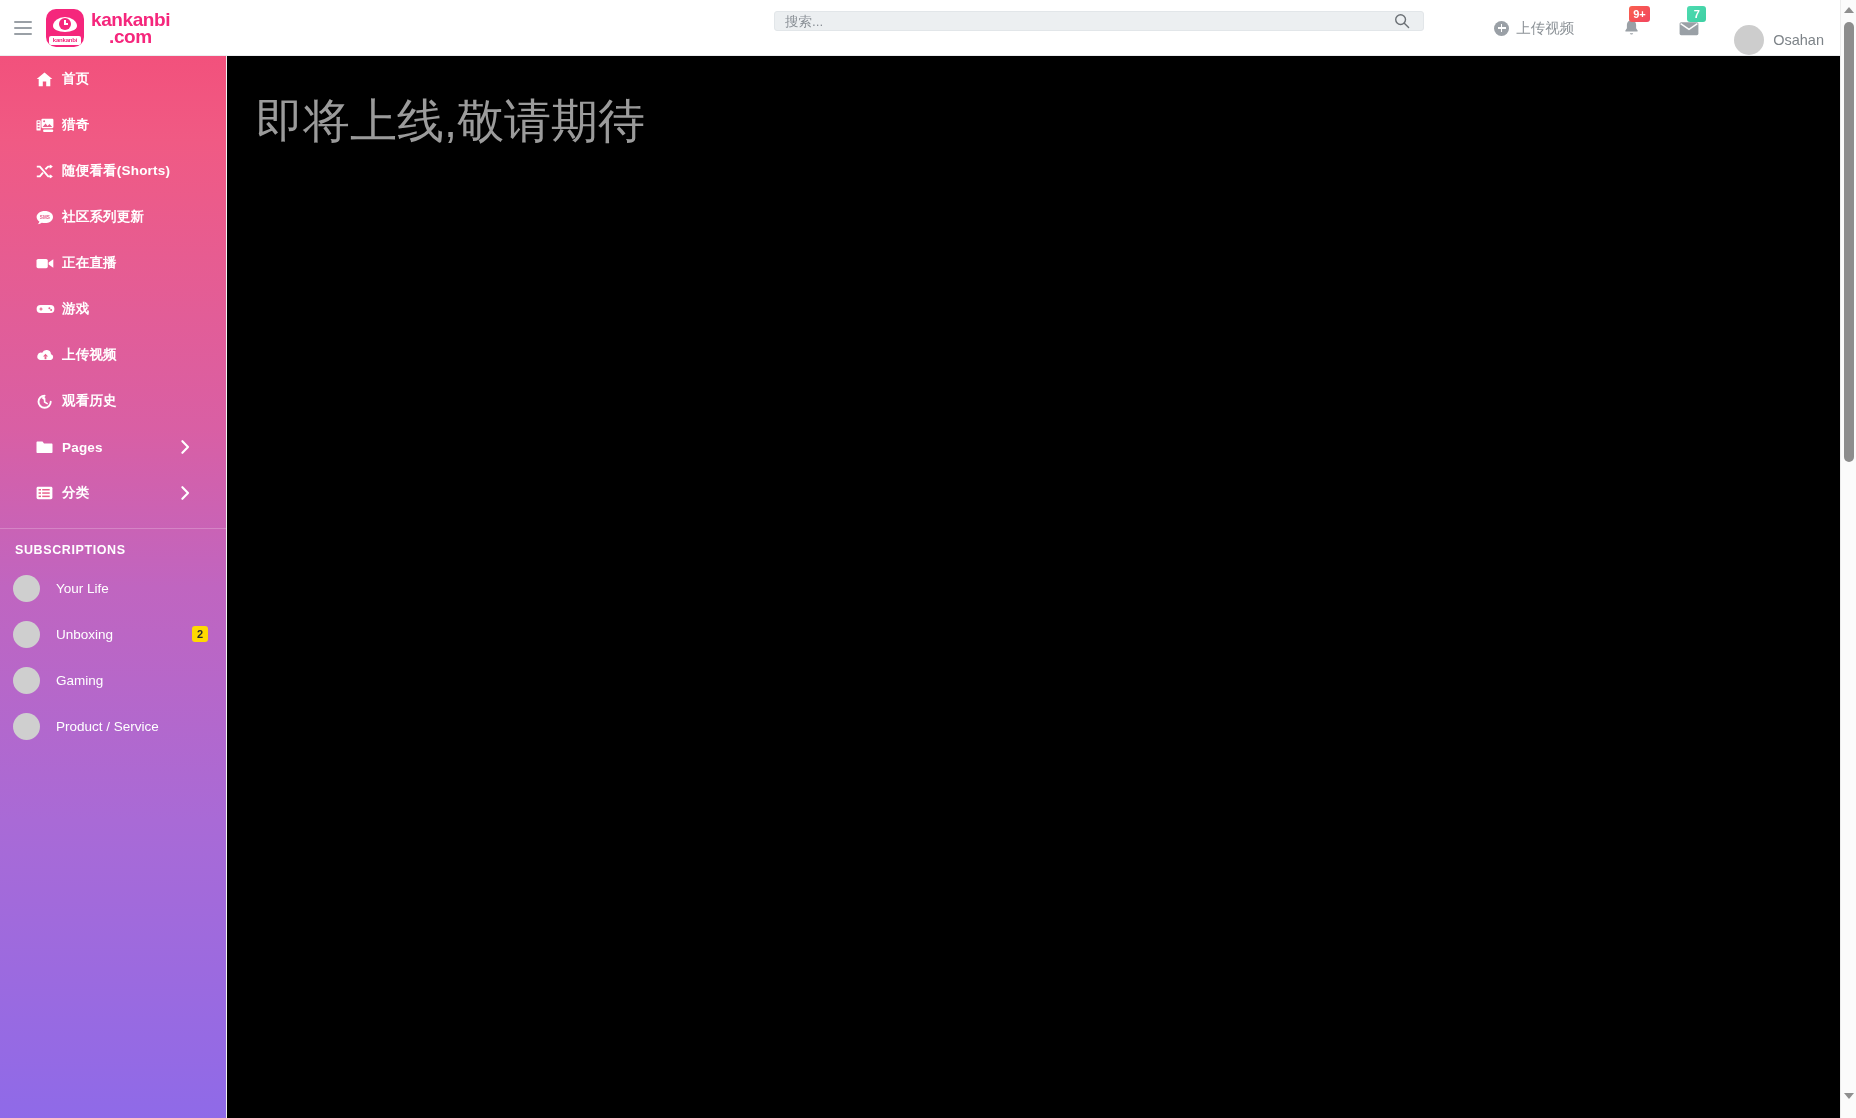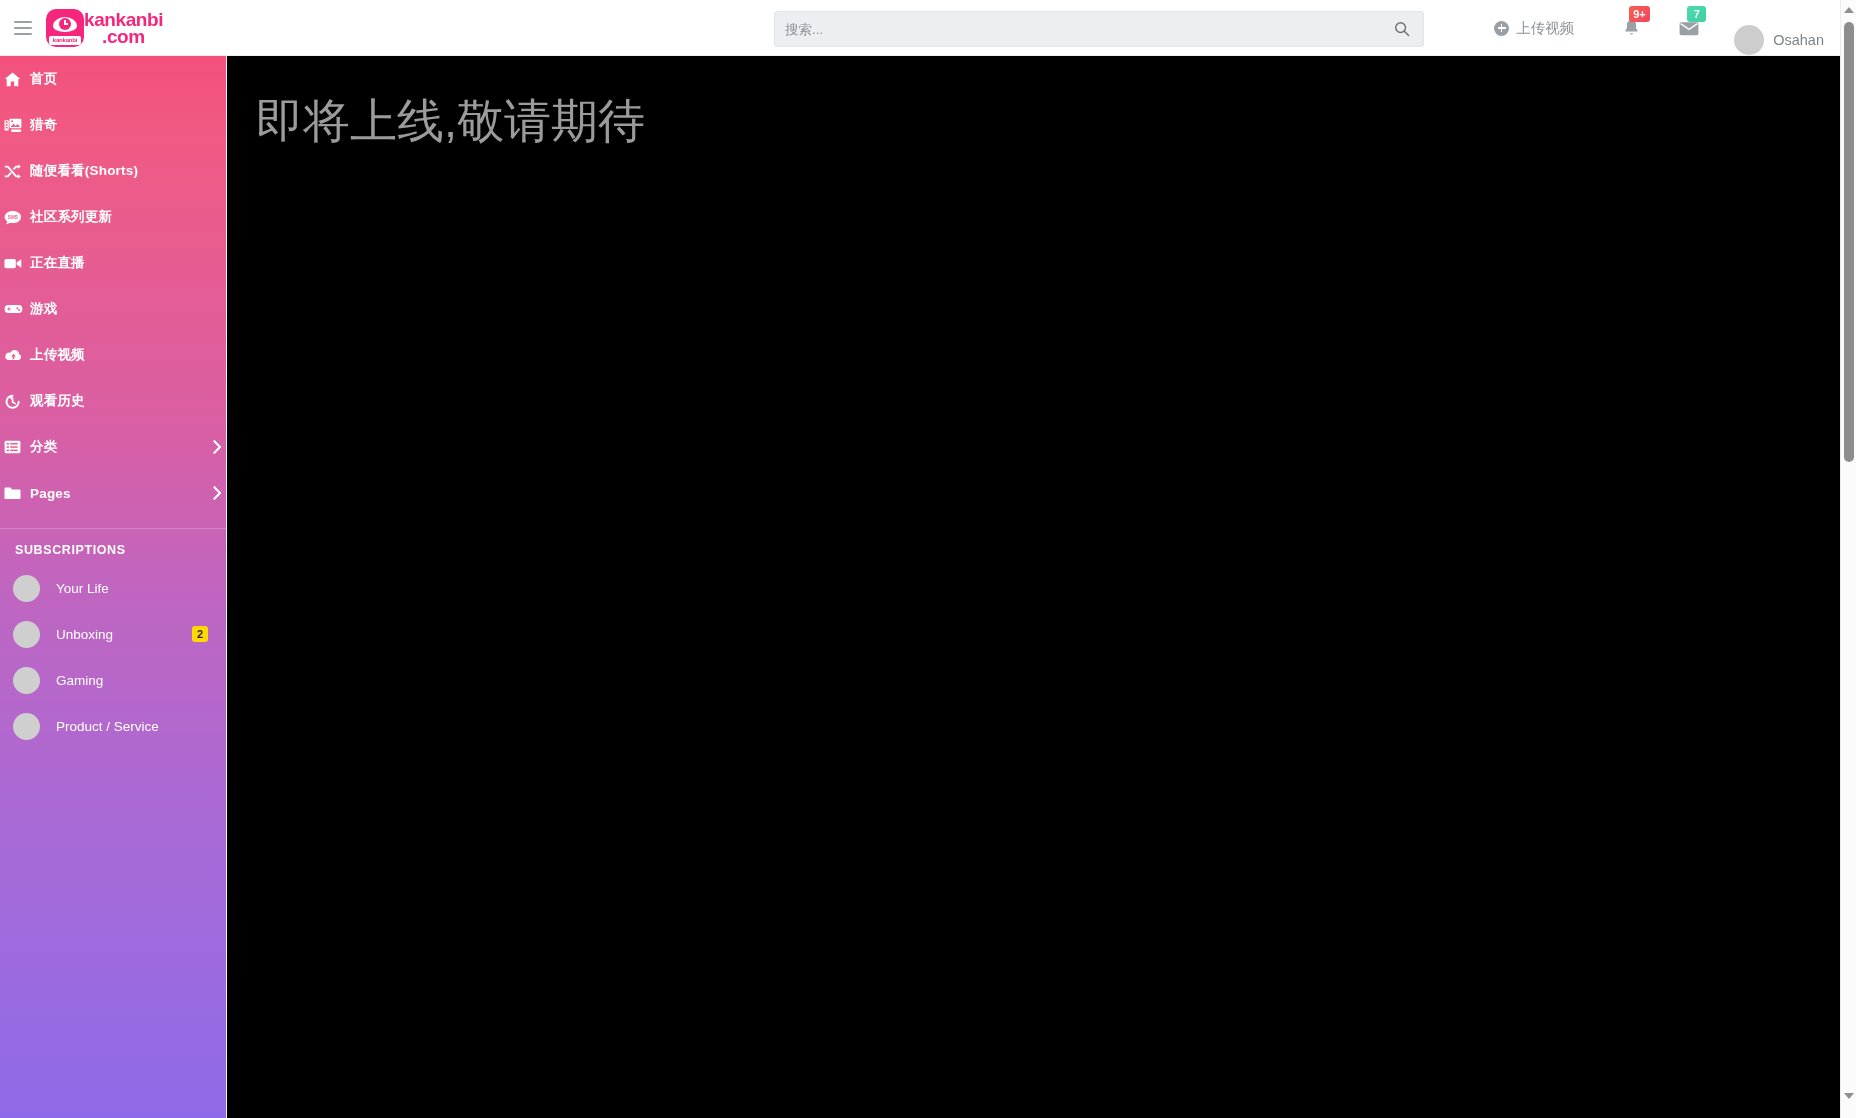--- a/index.html
+++ b/index.html
@@ -27,7 +27,7 @@
   }
   .hamburger i { display:block; width: 18px; height: 2px; background: #9aa0a6; border-radius: 1px; }
 
-  .brand { display: flex; align-items: center; margin-left: 0px; }
+  .brand { display: flex; align-items: center; gap: 7px; margin-left: 0px; }
   .brand-mark {
     width: 38px; height: 38px; border-radius: 10px;
     background: #f5267c;

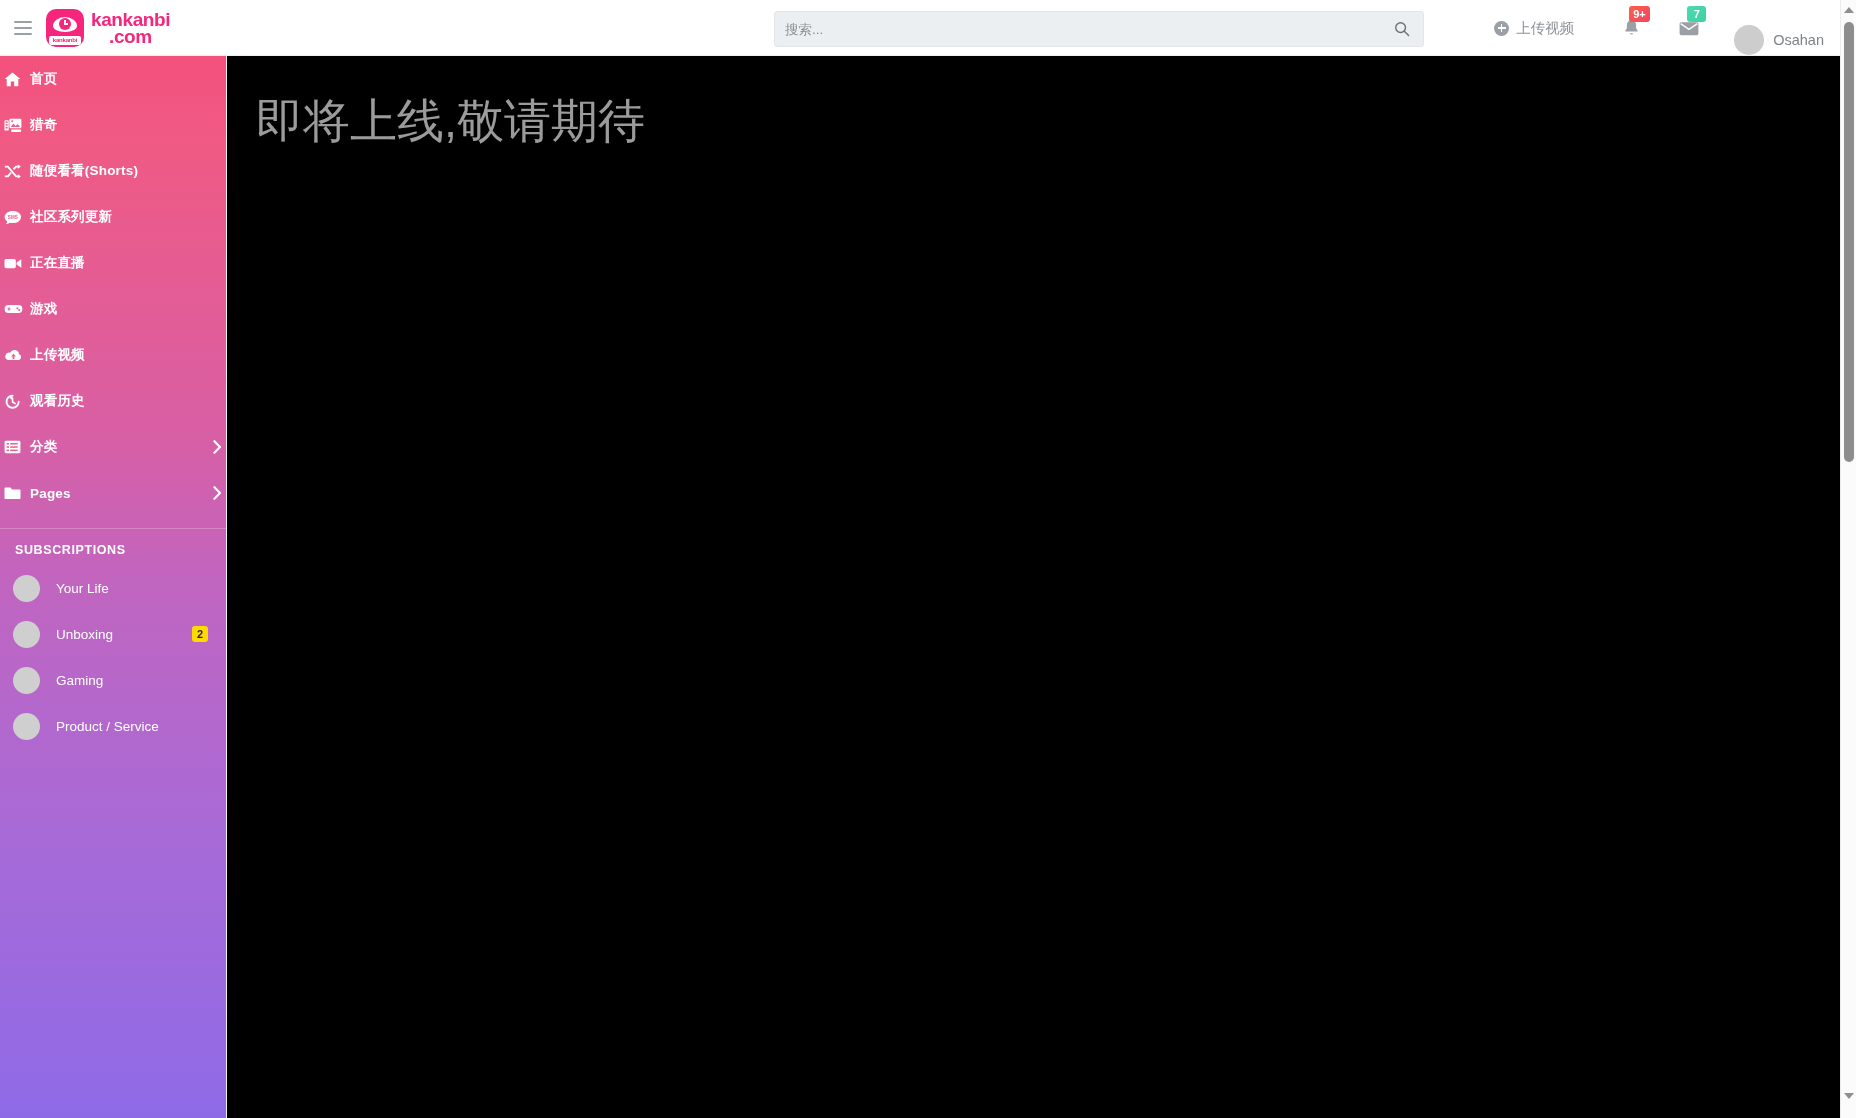--- a/index.html
+++ b/index.html
@@ -68,7 +68,7 @@
 
   .search-wrap {
     position: absolute; left: 774px; top: 11px;
-    width: 650px; height: 36px;
+    width: 650px; height: 20px;
   }
   .search-box {
     width: 100%; height: 100%;

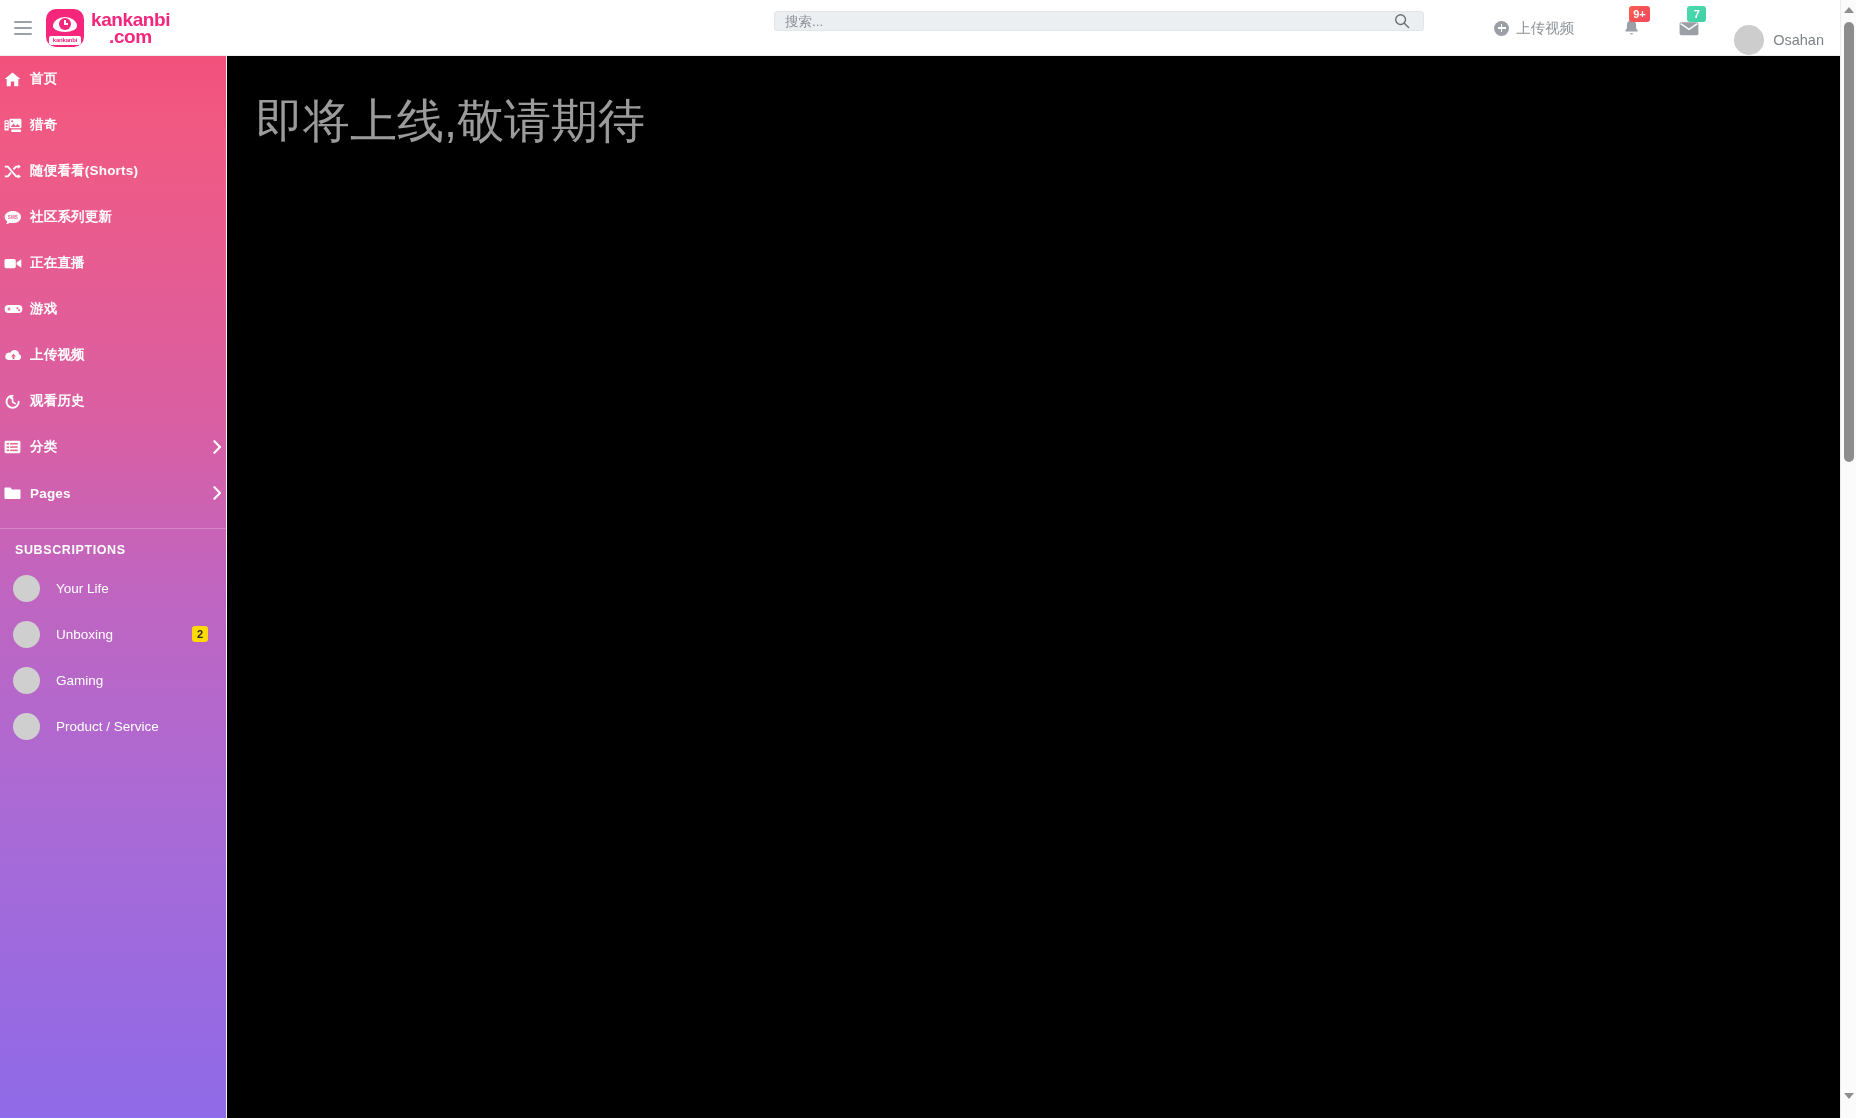--- a/index.html
+++ b/index.html
@@ -142,7 +142,7 @@
   }
   .nav-item {
     display: flex; align-items: center;
-    height: 46px; padding: 0 4px;
+    height: 46px; padding: 0 36px;
     color: #ffffff; cursor: pointer;
     text-decoration: none;
   }

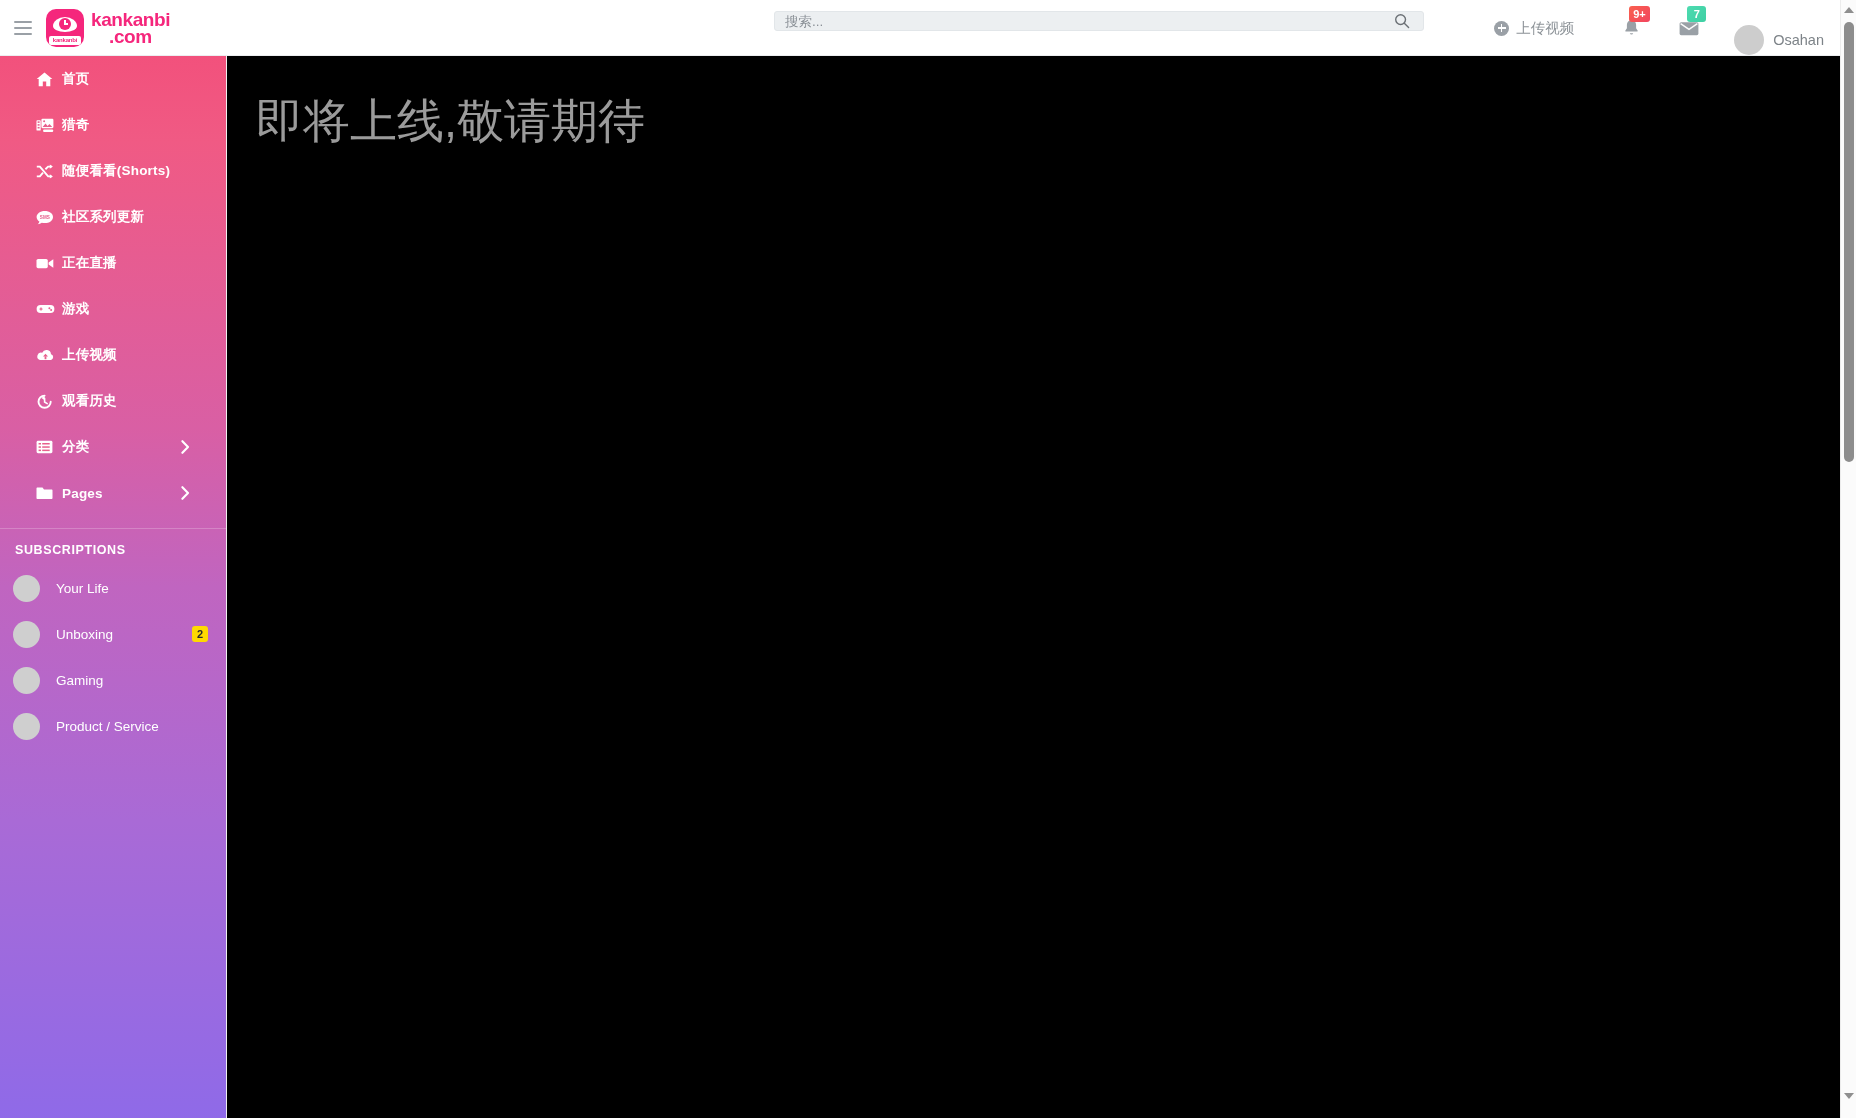--- a/index.html
+++ b/index.html
@@ -397,6 +397,20 @@
   <a class="nav-item">
     <span class="nav-ico">
       <svg width="17" height="14" viewBox="0 0 17 14">
+        <path d="M1.5 1.6h5l1.5 1.9h7.5c.6 0 1 .4 1 1v7.4c0 .6-.4 1-1 1H1.5c-.6 0-1-.4-1-1V2.6c0-.6.4-1 1-1z" fill="#fff"></path>
+      </svg>
+    </span>
+    <span class="nav-label">Pages</span>
+    <span class="chev">
+      <svg width="9" height="14" viewBox="0 0 9 14">
+          <path d="M1.4 1.2 7 7l-5.6 5.8" fill="none" stroke="#fff" stroke-width="2.1" stroke-linecap="round" stroke-linejoin="round"></path>
+        </svg>
+    </span>
+  </a>
+
+  <a class="nav-item">
+    <span class="nav-ico">
+      <svg width="17" height="14" viewBox="0 0 17 14">
         <rect x="0.6" y="0.8" width="15.8" height="12.4" rx="1.4" fill="#fff"></rect>
         <rect x="2.6" y="3" width="2.4" height="1.5" fill="#e8608d"></rect>
         <rect x="6.2" y="3" width="7.5" height="1.5" fill="#e8608d"></rect>
@@ -414,20 +428,6 @@
     </span>
   </a>
 
-  <a class="nav-item">
-    <span class="nav-ico">
-      <svg width="17" height="14" viewBox="0 0 17 14">
-        <path d="M1.5 1.6h5l1.5 1.9h7.5c.6 0 1 .4 1 1v7.4c0 .6-.4 1-1 1H1.5c-.6 0-1-.4-1-1V2.6c0-.6.4-1 1-1z" fill="#fff"></path>
-      </svg>
-    </span>
-    <span class="nav-label">Pages</span>
-    <span class="chev">
-      <svg width="9" height="14" viewBox="0 0 9 14">
-          <path d="M1.4 1.2 7 7l-5.6 5.8" fill="none" stroke="#fff" stroke-width="2.1" stroke-linecap="round" stroke-linejoin="round"></path>
-        </svg>
-    </span>
-  </a>
-
   <div class="side-divider"></div>
 
   <div class="sub-title">SUBSCRIPTIONS</div>

